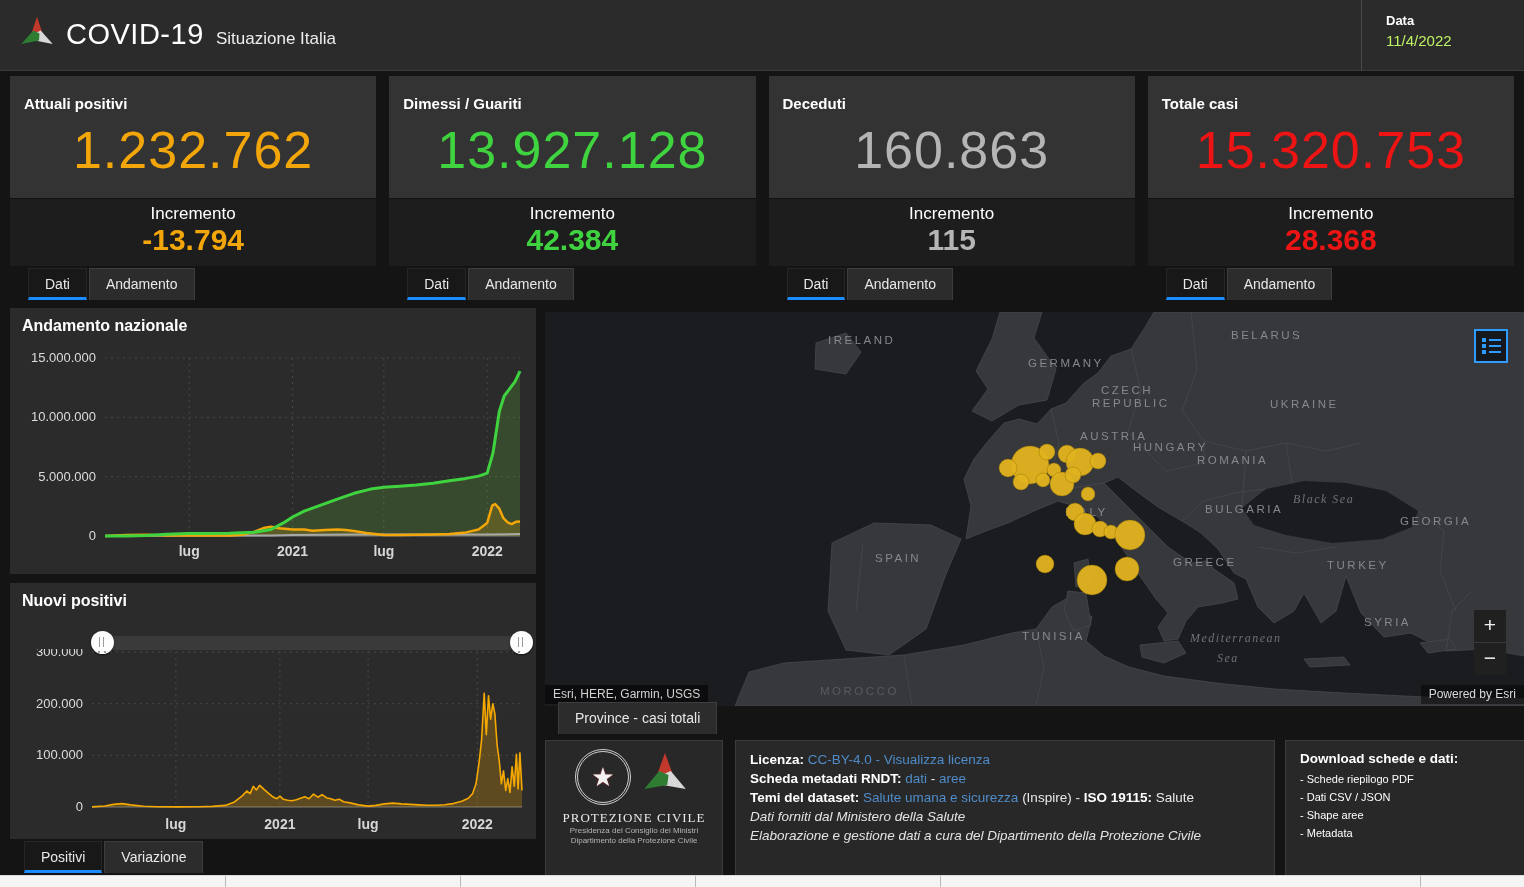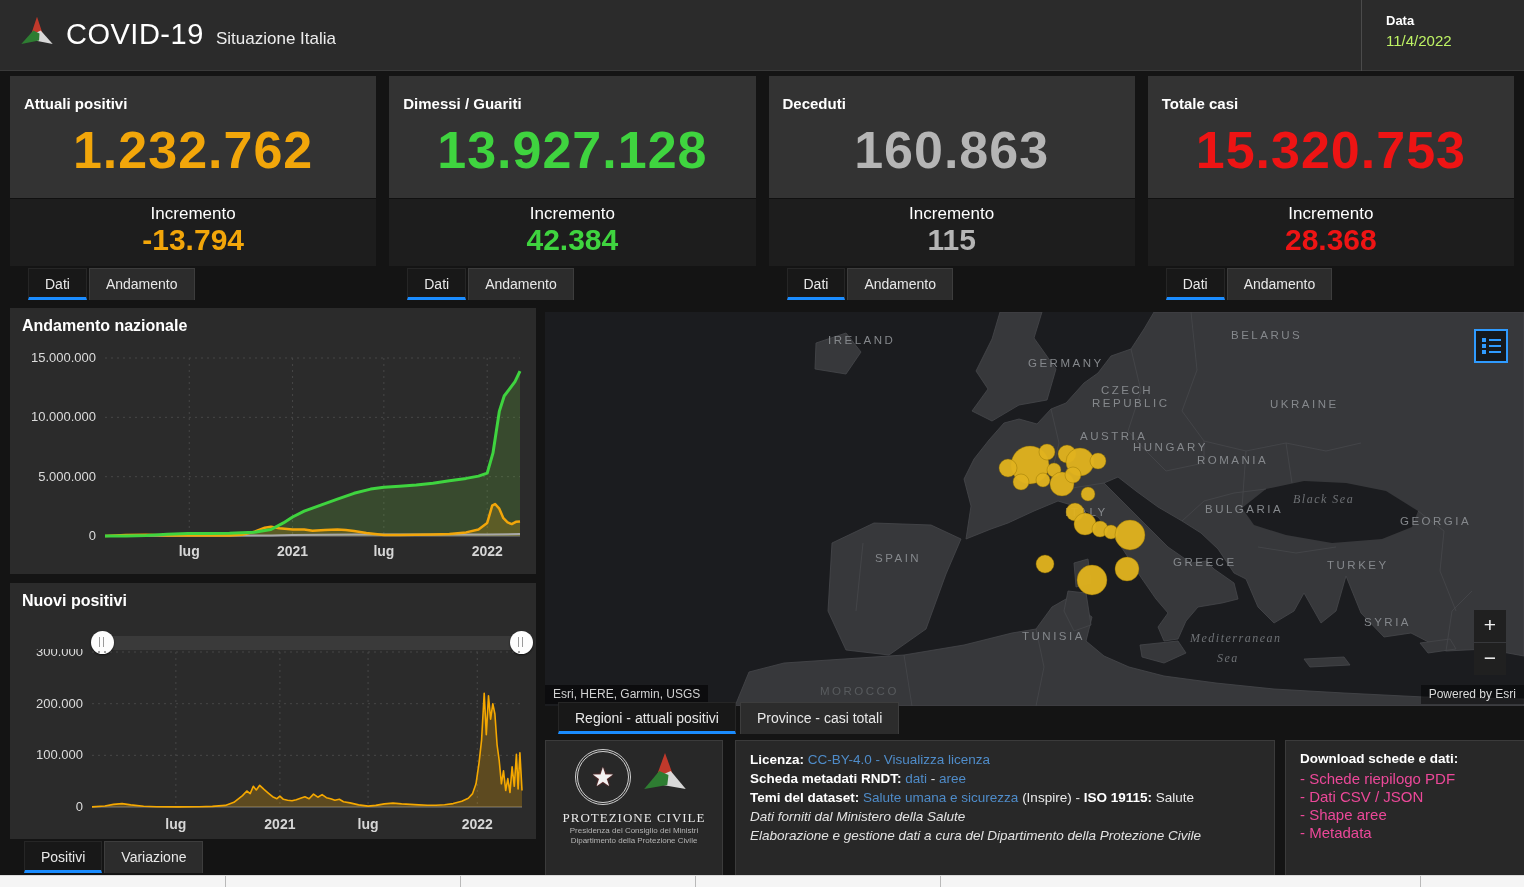--- a/index.html
+++ b/index.html
@@ -22,7 +22,7 @@
   .card-col { flex:1; display:flex; flex-direction:column; }
   .card-main { background:#333333; height:122px; padding:19px 14px 0; }
   .card-title { color:#fff; font-size:15px; font-weight:bold; }
-  .card-value { text-align:center; font-size:52px; font-weight:bold; margin-top:8px; letter-spacing:1px; }
+  .card-value { text-align:center; font-size:52px; font-weight:normal; margin-top:8px; letter-spacing:1px; }
   .card-incr { background:#1d1d1d; border-top:1px solid #101010; height:68px; text-align:center; padding-top:5px; }
   .incr-label { color:#fff; font-size:17px; }
   .incr-value { font-size:30px; font-weight:bold; line-height:32px; }

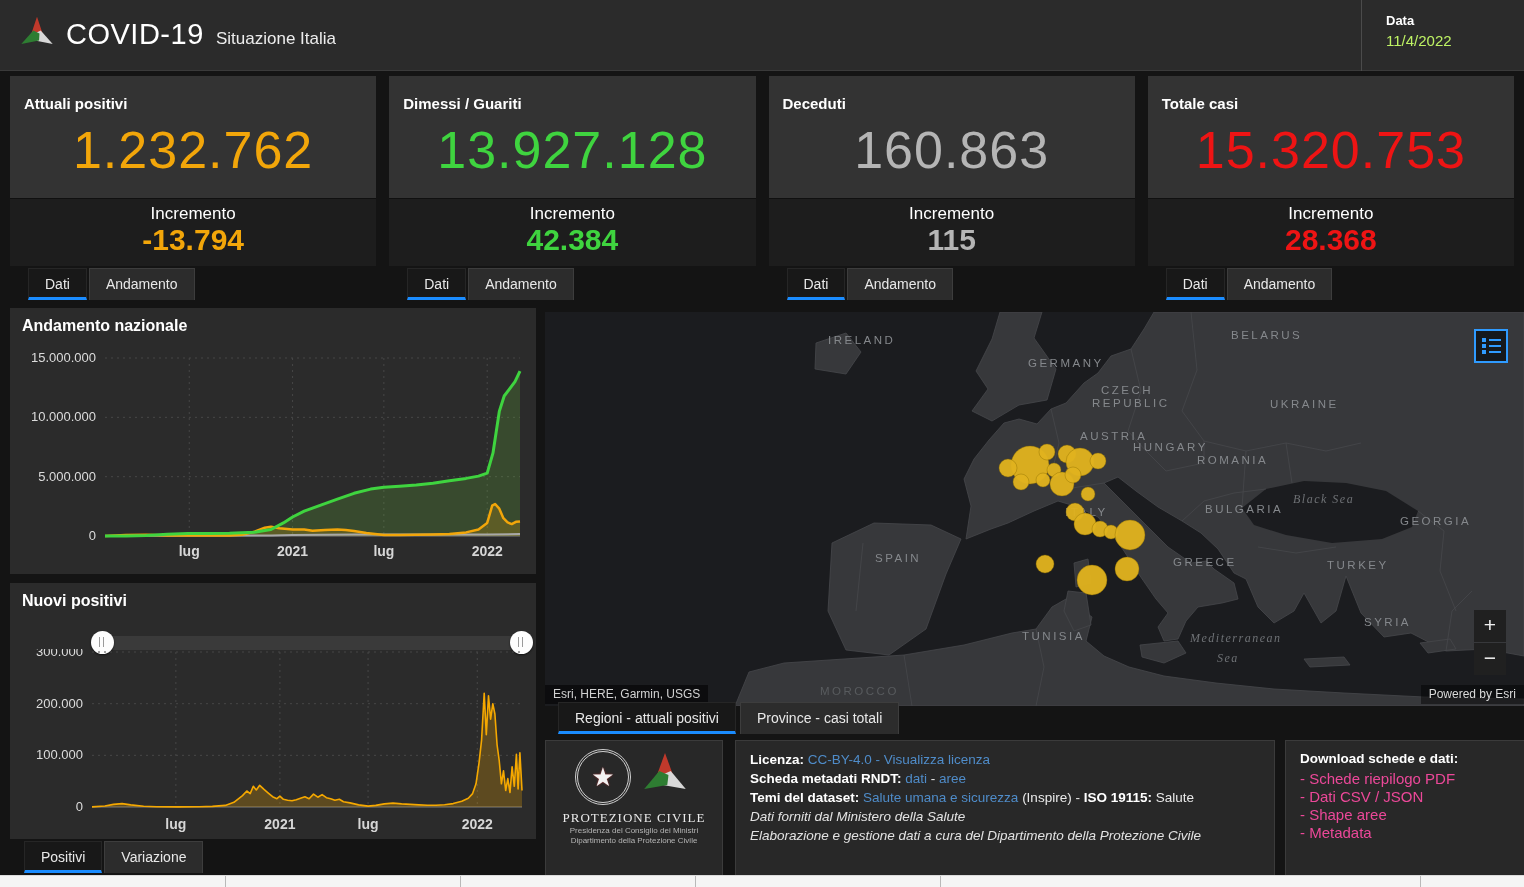--- a/index.html
+++ b/index.html
@@ -331,7 +331,6 @@
   <div id="powered">Powered by Esri</div>
 </div>
 <div id="map-tabs">
-  <div class="tab active">Regioni - attuali positivi</div>
   <div class="tab">Province - casi totali</div>
 </div>
 

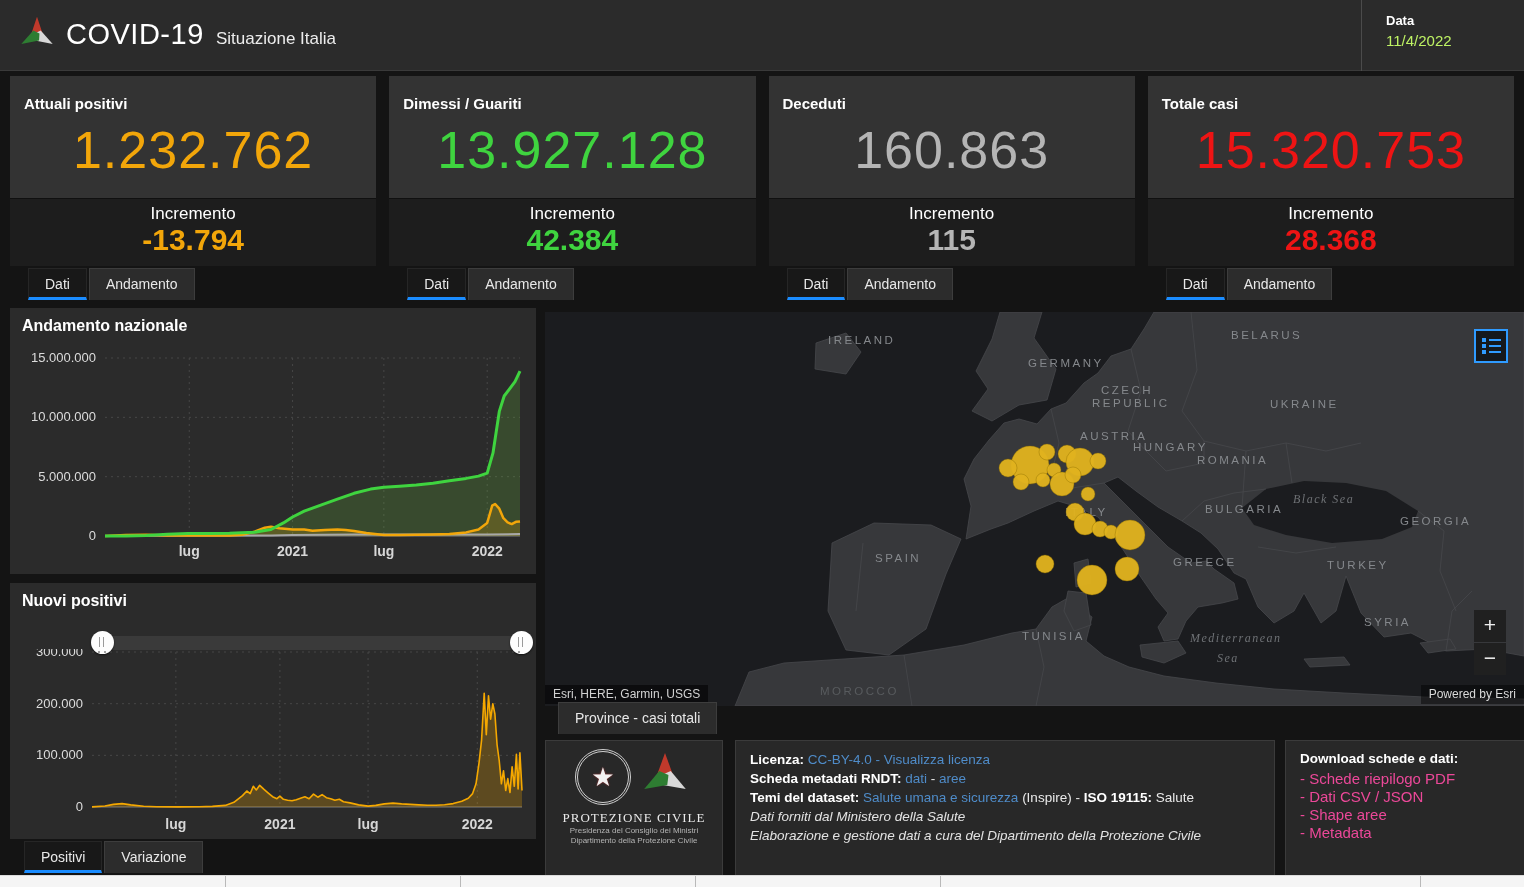--- a/index.html
+++ b/index.html
@@ -82,7 +82,7 @@
   .blue { color:#4f8cc9; cursor:pointer; }
   .ital { font-style:italic; color:#e2e2e2; }
   #dl-title { color:#fff; font-size:13.5px; font-weight:bold; margin-bottom:4px; }
-  .dl-link { color:#ec4899; font-size:15px; line-height:18px; cursor:pointer; }
+  .dl-link { color:#ffffff; font-size:11px; line-height:18px; cursor:pointer; }
 
   
   #bottom-strip { position:absolute; left:0; top:875px; width:1524px; height:12px;

